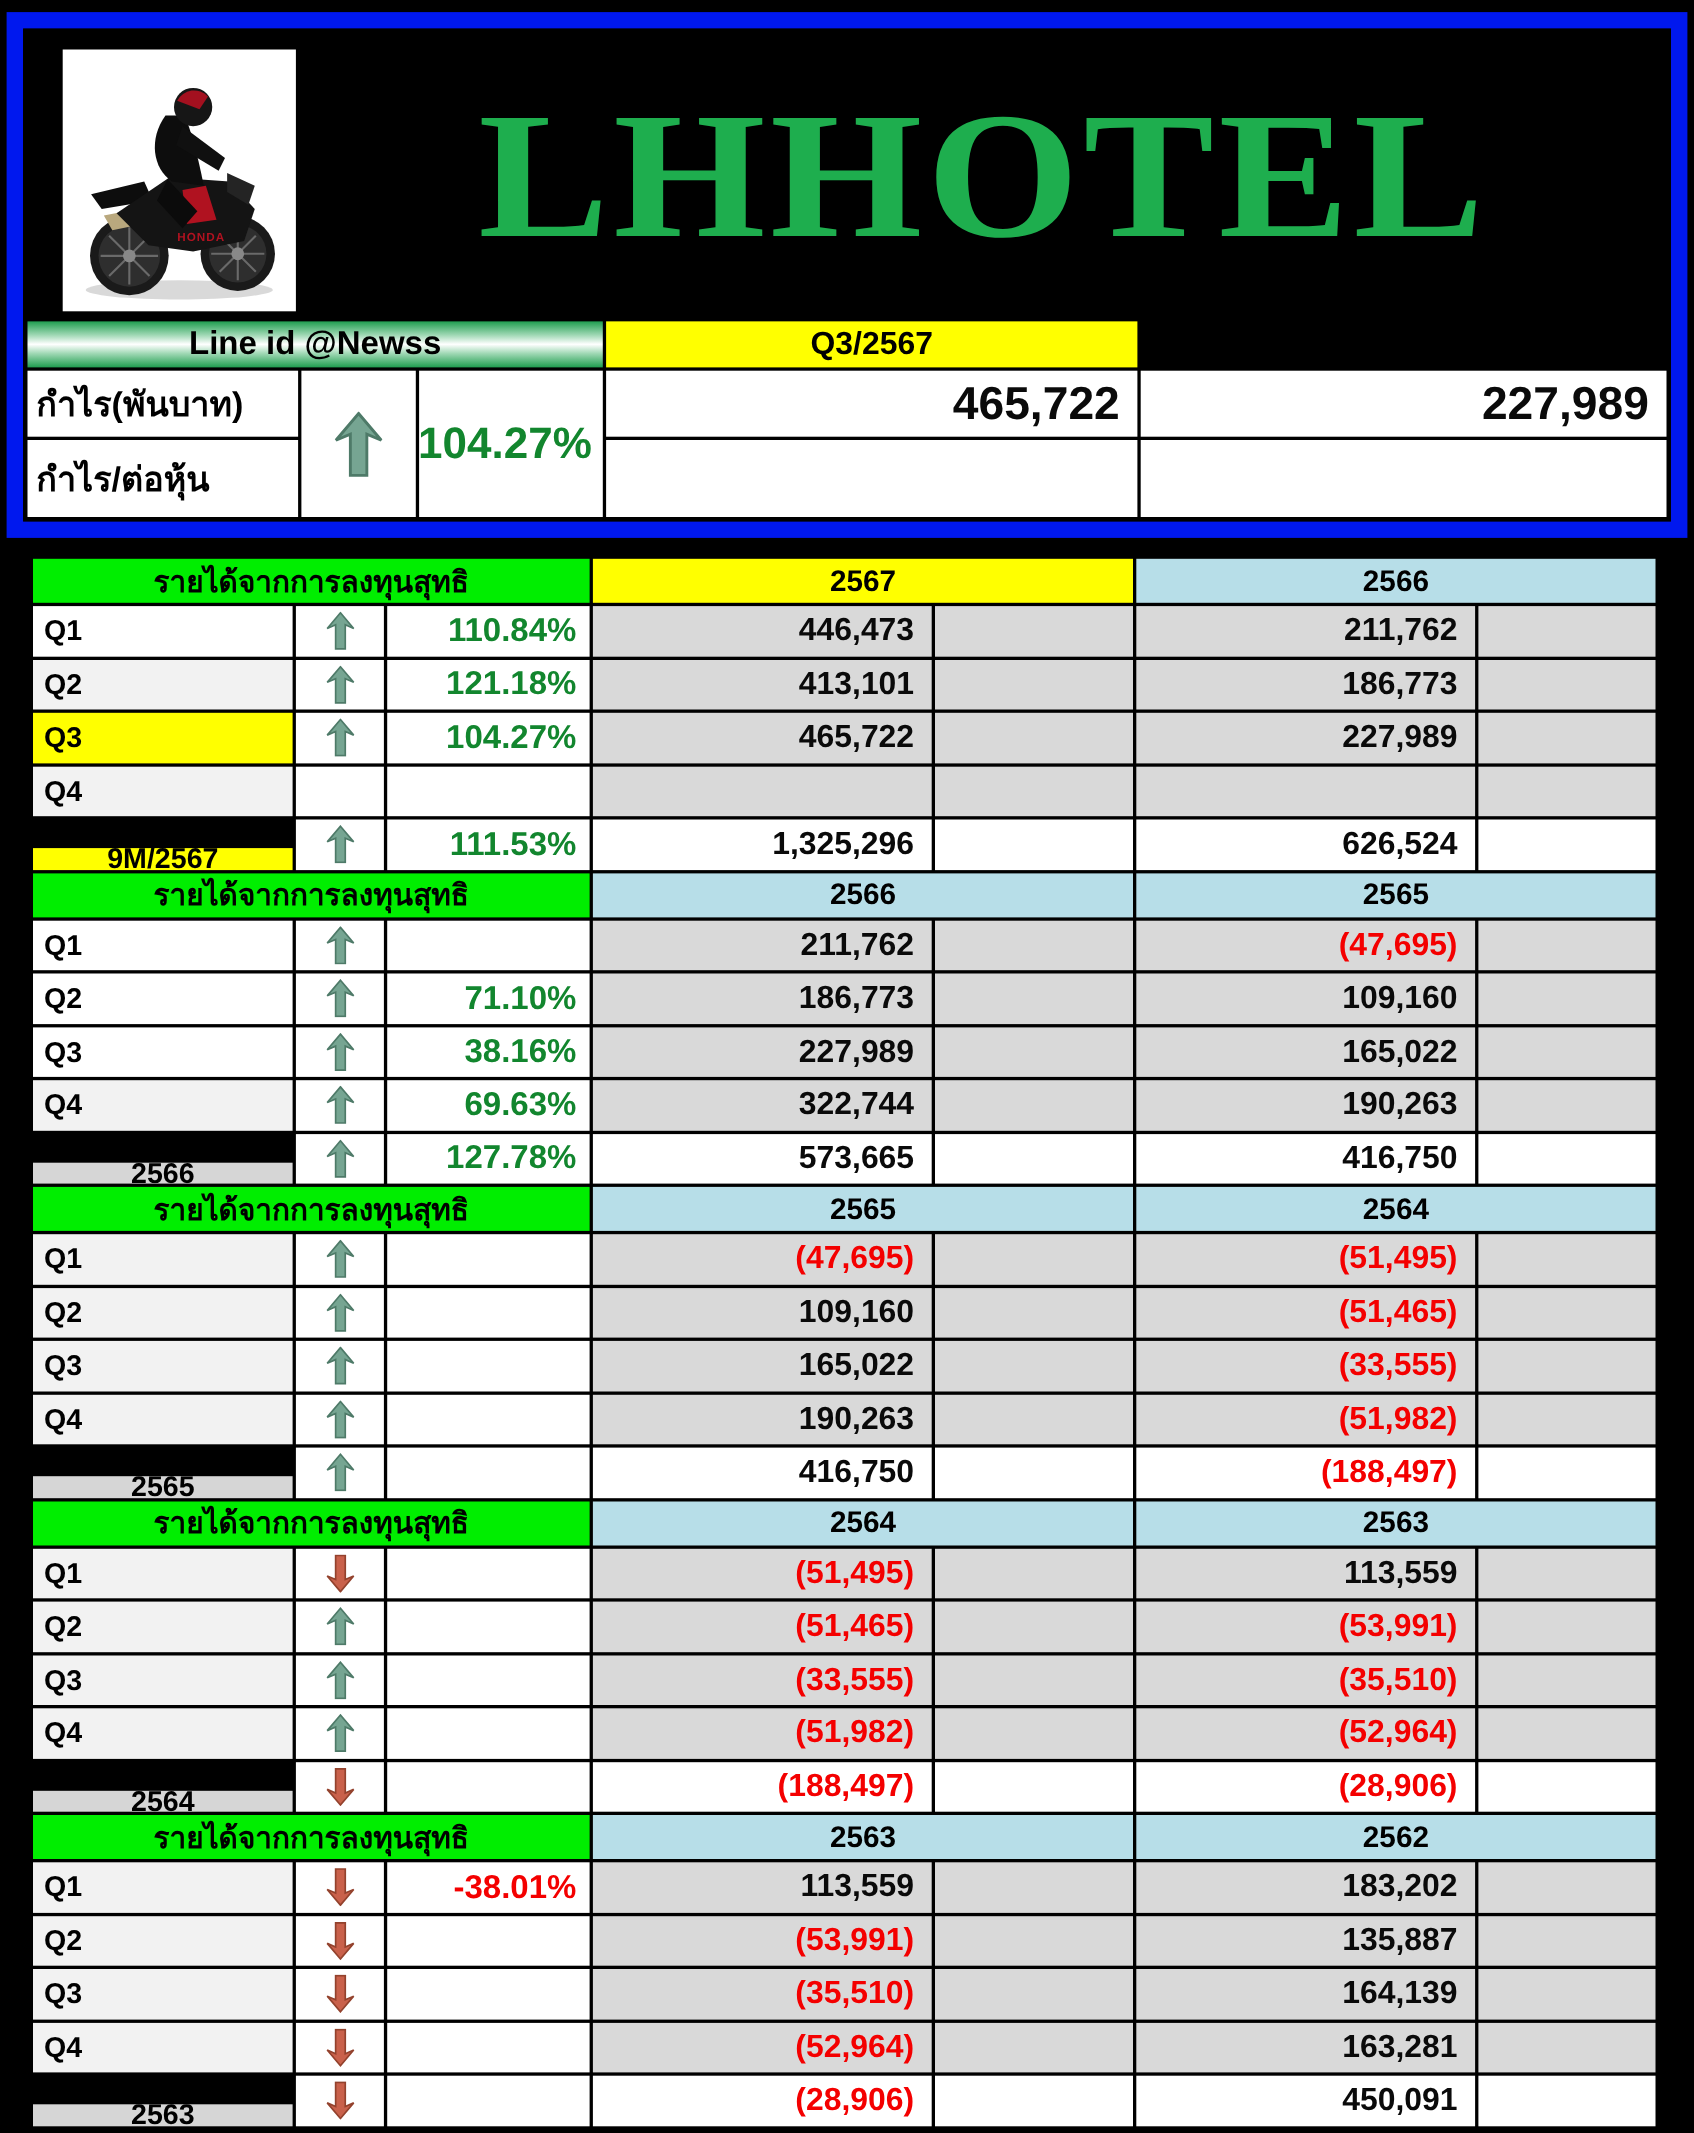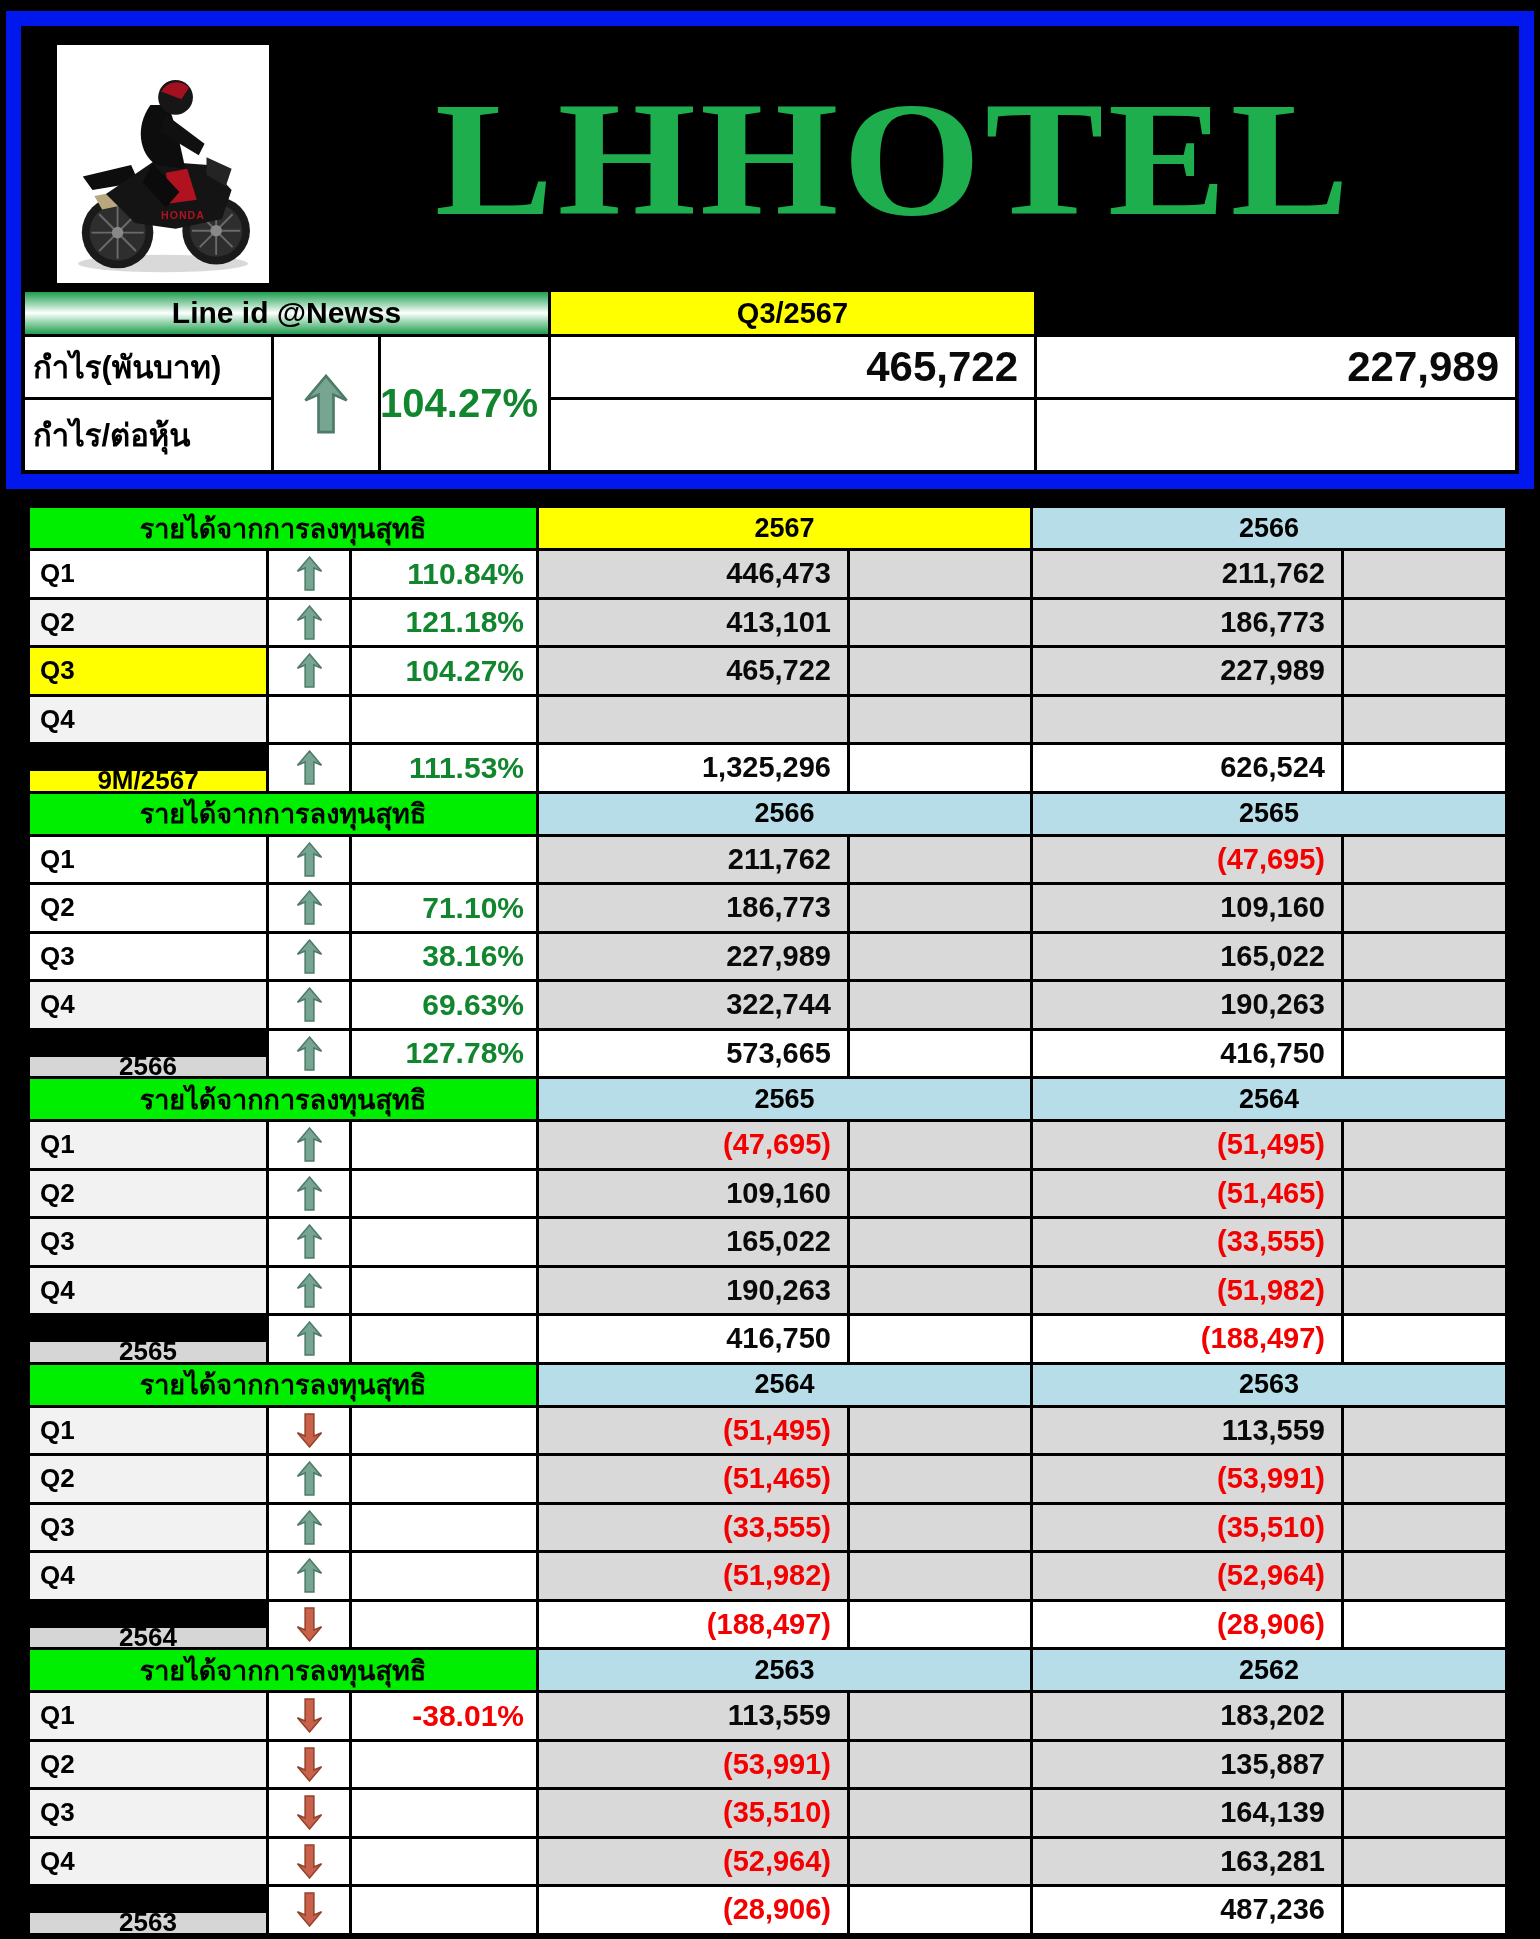--- a/index.html
+++ b/index.html
@@ -414,7 +414,7 @@
         <div class="cell pct-cell bg-white pct-green"></div>
         <div class="cell val-cell bg-white val-red">(28,906)</div>
         <div class="cell bg-white"></div>
-        <div class="cell val-cell bg-white">487,236</div>
+        <div class="cell val-cell bg-white">450,091</div>
         <div class="cell bg-white"></div>
       </div>
     </div>

